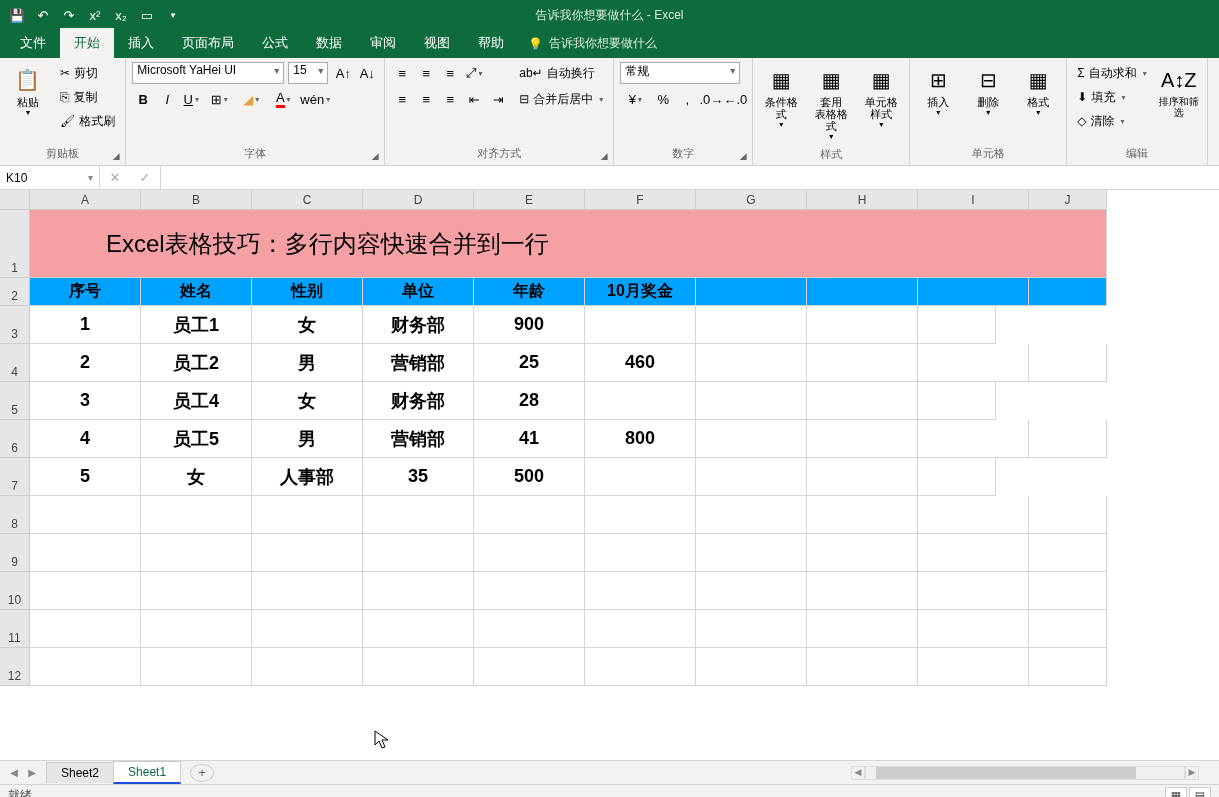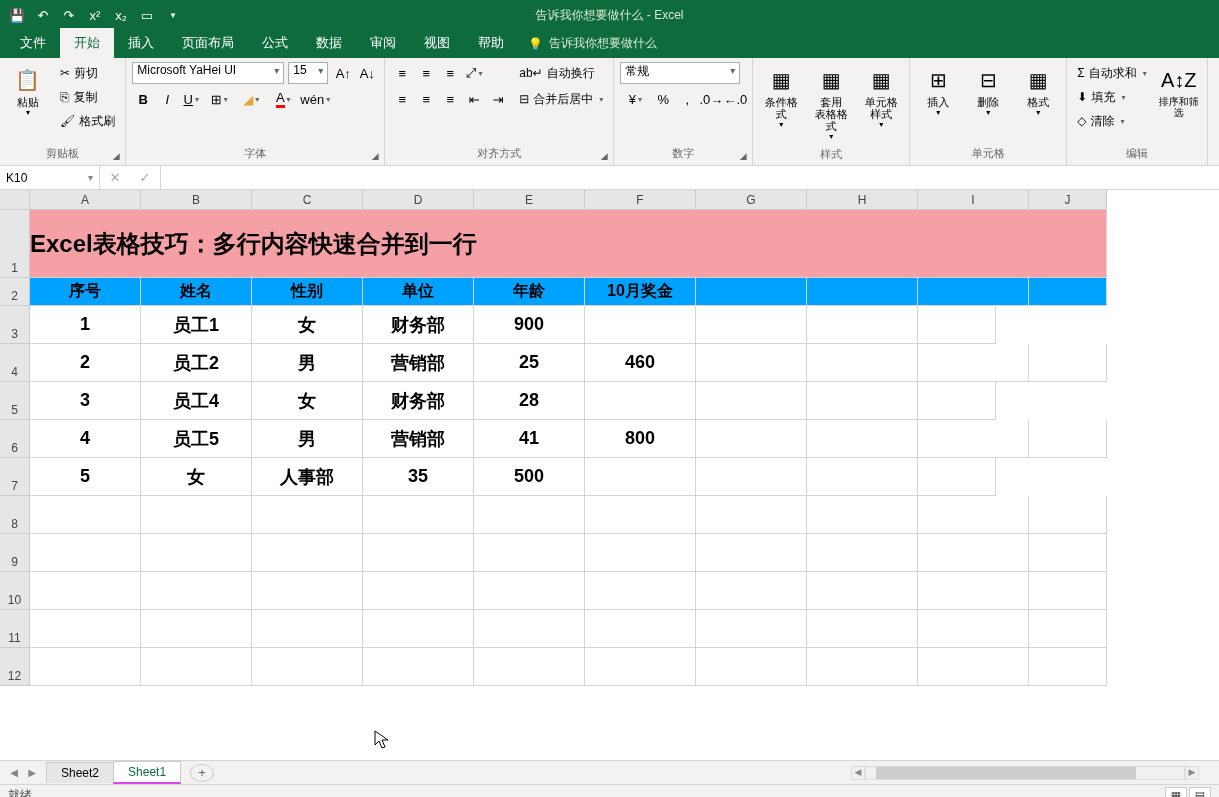--- a/index.html
+++ b/index.html
@@ -54,7 +54,7 @@
 .cells { position: absolute; left: 30px; top: 20px; }
 .cellrow { display: flex; }
 .cell { border-right: 1px solid #d4d4d4; border-bottom: 1px solid #d4d4d4; font-size: 14px; display: flex; align-items: center; justify-content: center; overflow: hidden; }
-.titlecell { background: #f4a0a4; font-size: 24px; font-weight: bold; color: #000; justify-content: flex-start; }
+.titlecell { background: #f4a0a4; font-size: 24px; font-weight: normal; color: #000; justify-content: flex-start; padding-left: 76px; }
 .headercell { background: #00a2ff; color: #000; font-weight: bold; font-size: 16px; }
 .datacell { font-weight: bold; font-size: 18px; }
 .cursor-arrow { position: absolute; left: 374px; top: 540px; width: 16px; height: 20px; pointer-events: none; }

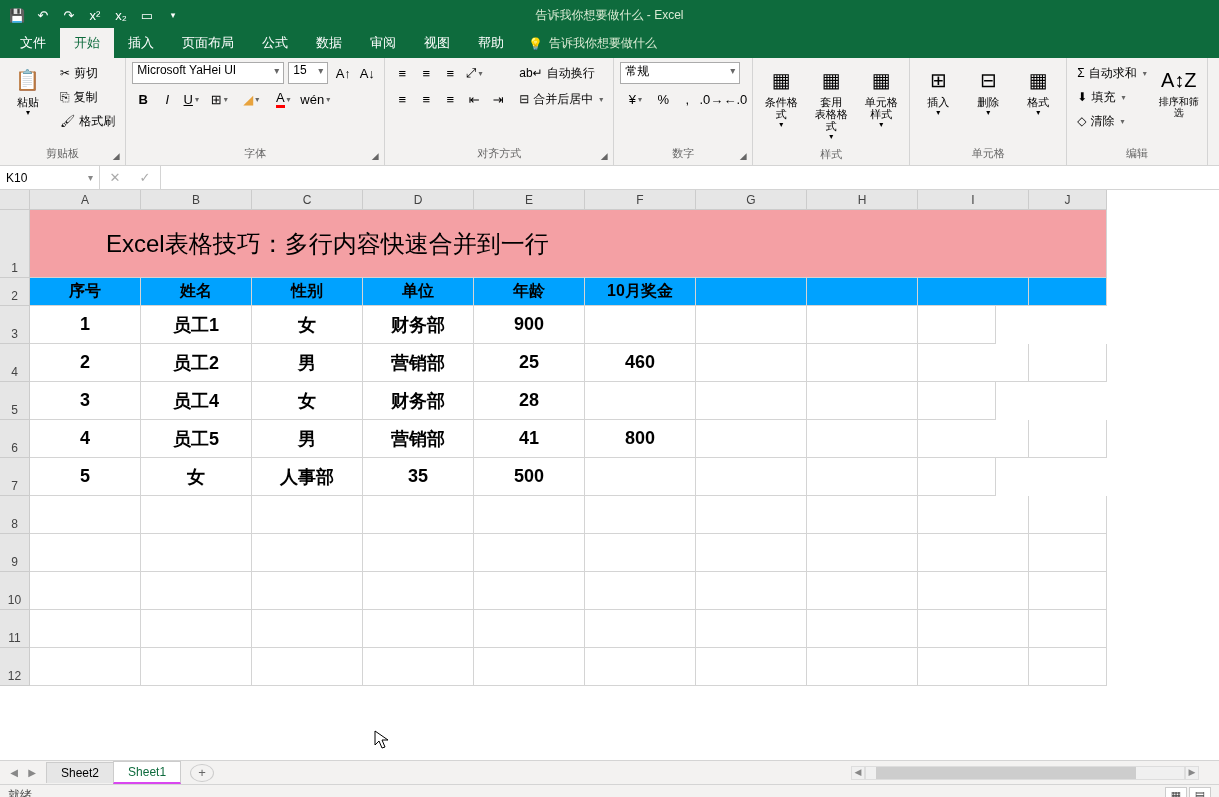--- a/index.html
+++ b/index.html
@@ -64,7 +64,7 @@
 .sheetnav { display: flex; padding: 0 6px; gap: 2px; }
 .sheetnav .n { width: 16px; text-align: center; color: #888; cursor: pointer; font-size: 10px; }
 .sheettab { padding: 3px 14px; border: 1px solid #ccc; border-bottom: none; background: #e6e6e6; font-size: 12px; cursor: pointer; margin-right: -1px; }
-.sheettab.active { background: #fff; color: #0e6b3d; border-bottom: 2px solid #d946ef; }
+.sheettab.active { background: #fff; color: #0e6b3d; border-bottom: 2px solid #1d4ed8; }
 .addsheet { width: 24px; text-align: center; cursor: pointer; color: #666; margin-left: 10px; border: 1px solid #ccc; border-radius: 50%; font-size: 13px; line-height: 16px; height: 18px; }
 .hsb { flex: 1; display: flex; justify-content: flex-end; padding-right: 20px; }
 .hsb-track { width: 320px; height: 14px; background: #f0f0f0; border: 1px solid #ddd; position: relative; }

